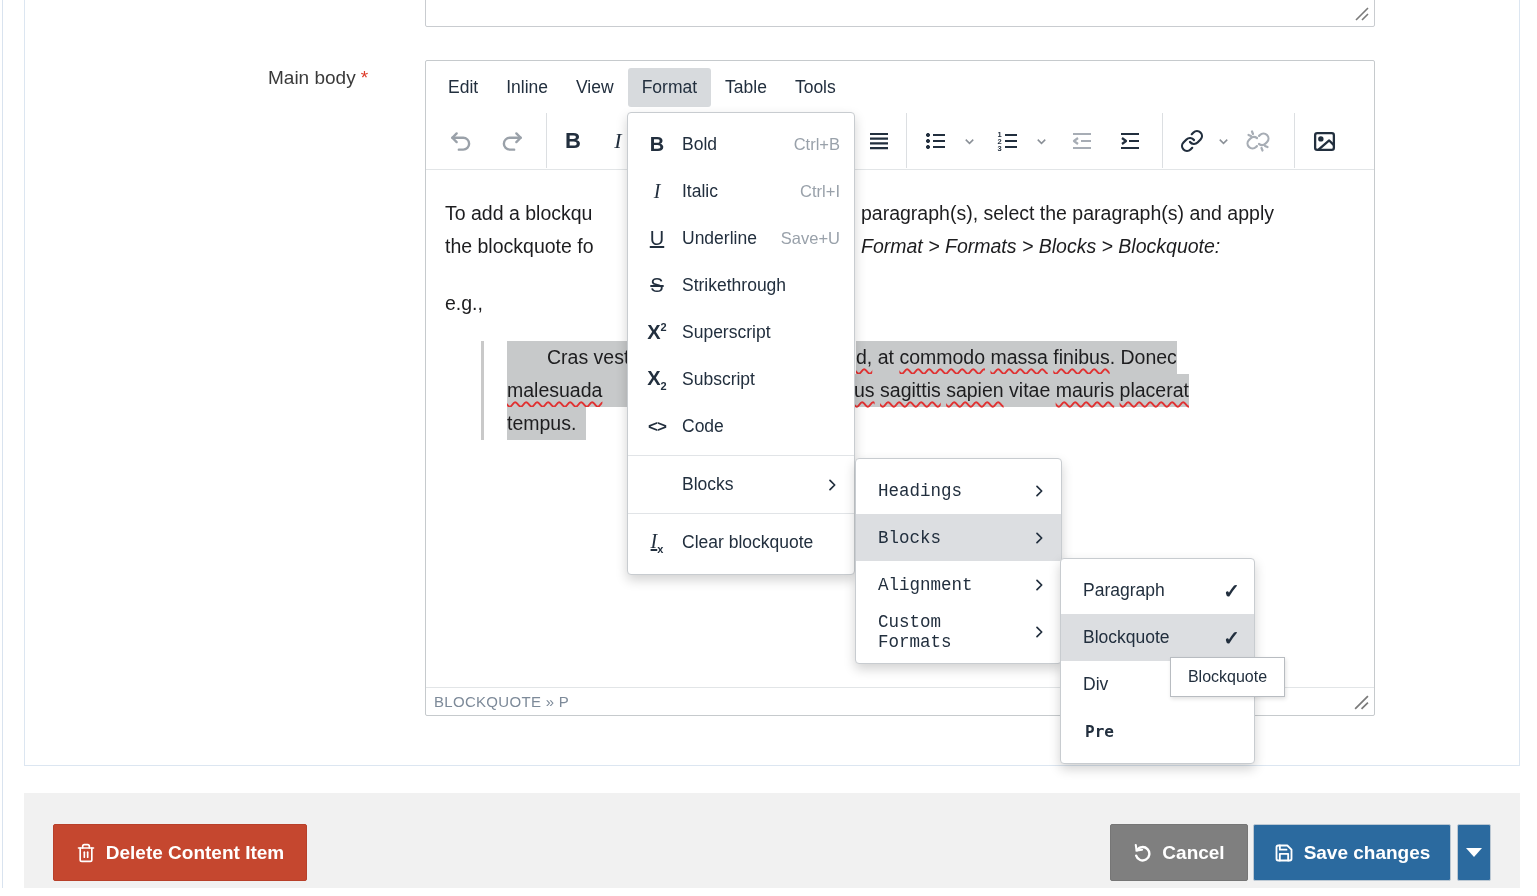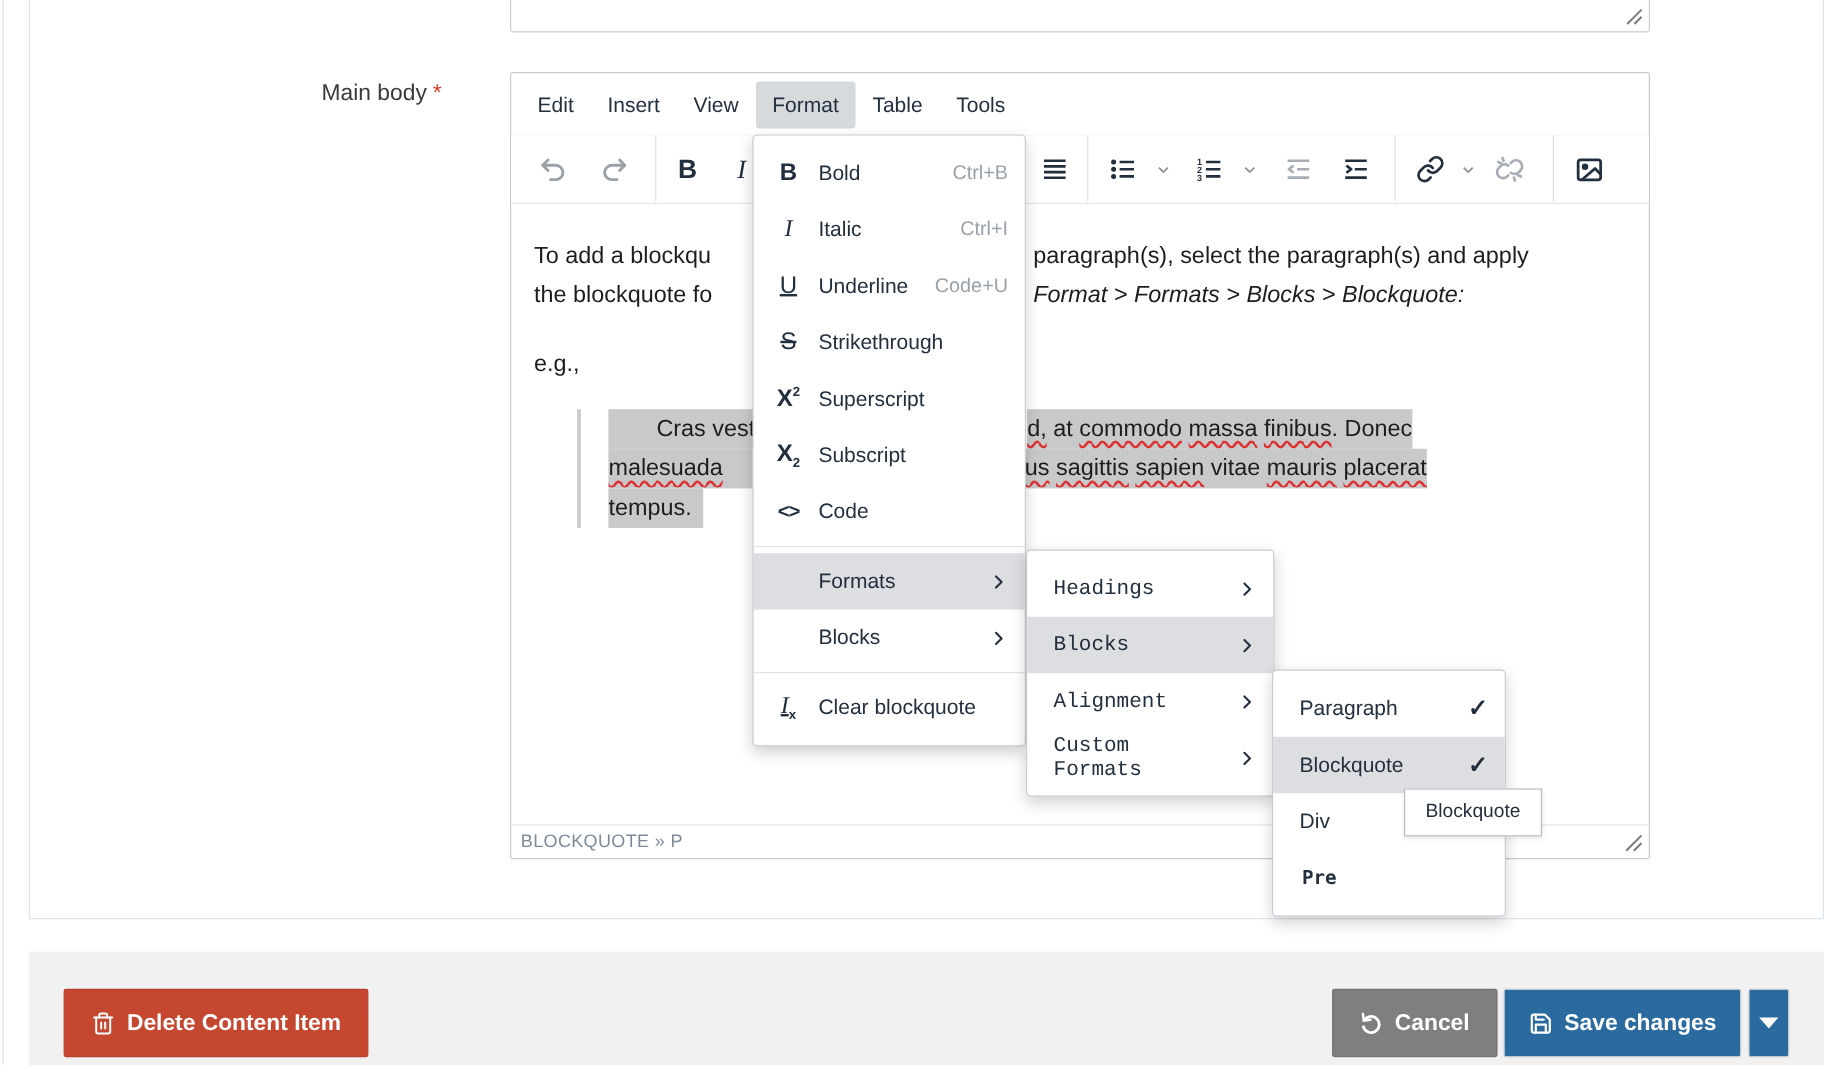--- a/index.html
+++ b/index.html
@@ -93,7 +93,7 @@
 
     <div class="menubar">
       <div class="menubar-item">Edit</div>
-      <div class="menubar-item">Insert</div>
+      <div class="menubar-item">Inline</div>
       <div class="menubar-item">View</div>
       <div class="menubar-item active">Format</div>
       <div class="menubar-item">Table</div>

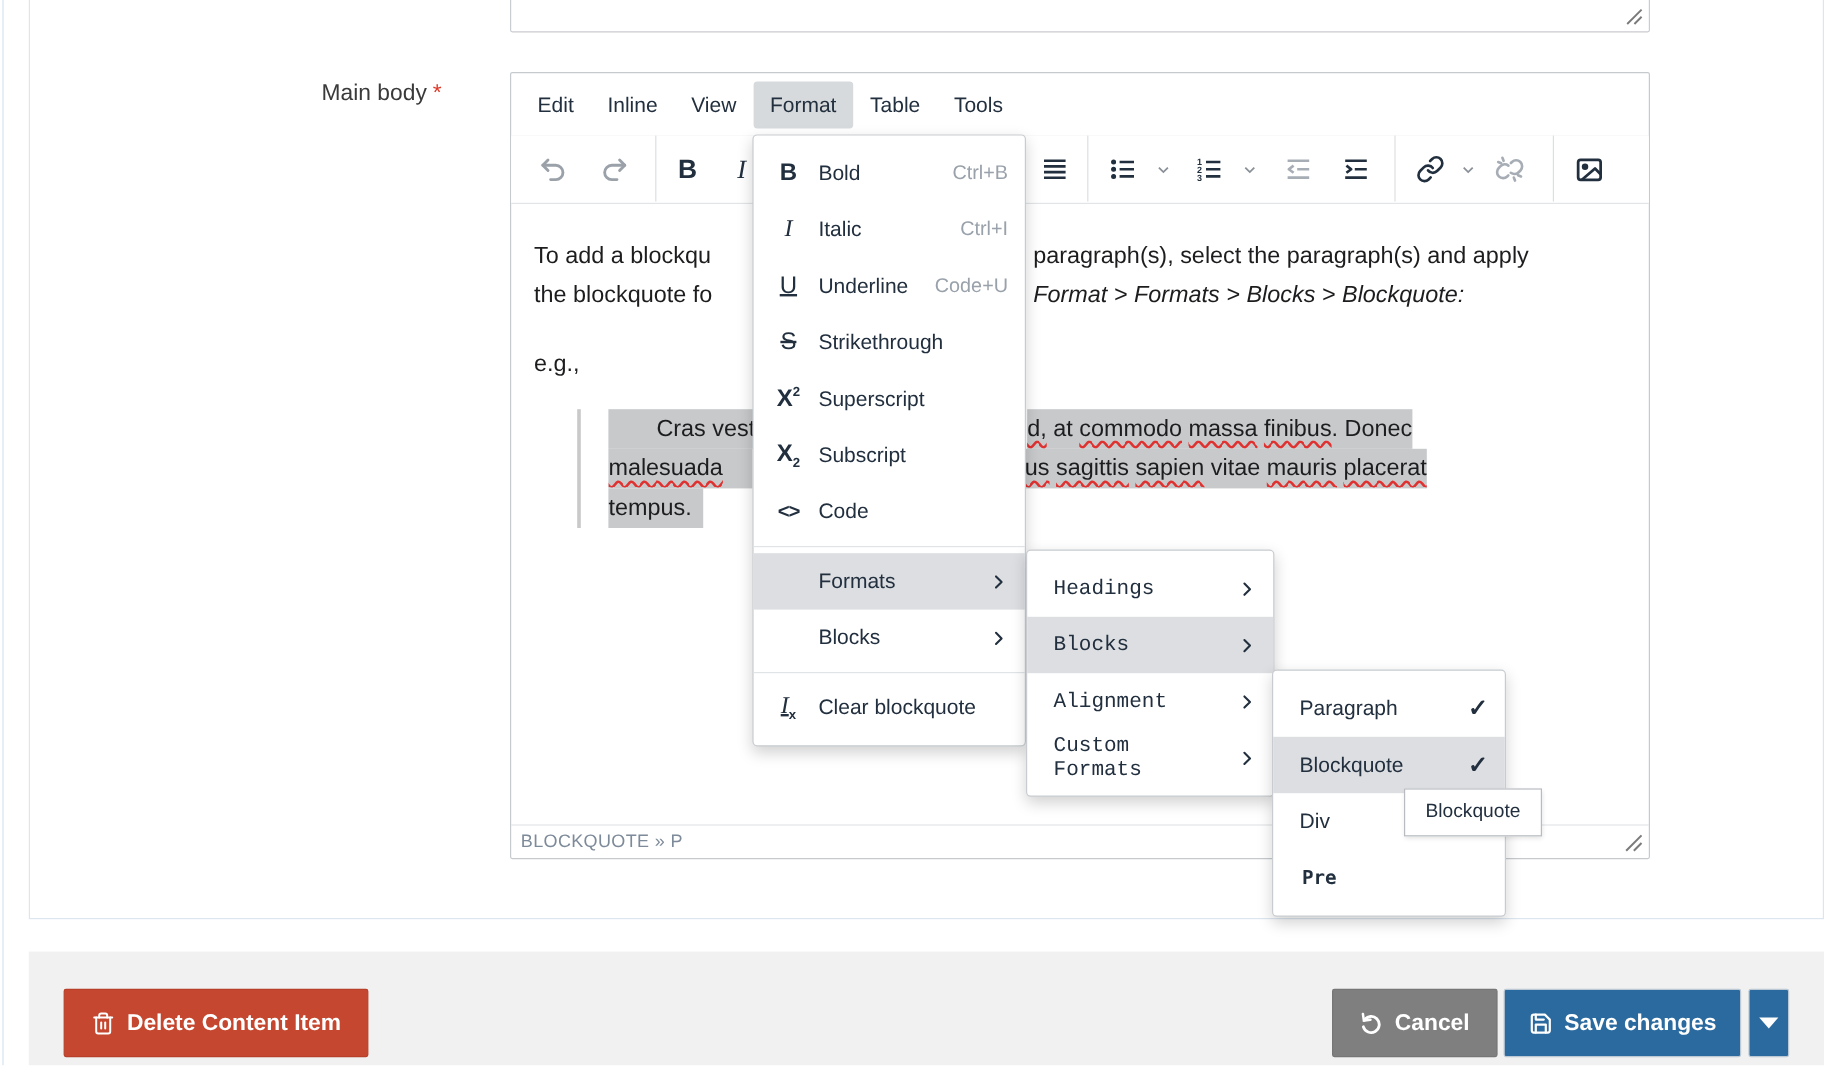--- a/index.html
+++ b/index.html
@@ -229,7 +229,7 @@
     <div class="mrow">
       <span class="mico g-u">U</span>
       <span class="mlabel">Underline</span>
-      <span class="mshort">Code+U</span>
+      <span class="mshort">Save+U</span>
     </div>
     <div class="mrow">
       <span class="mico g-s">S</span>

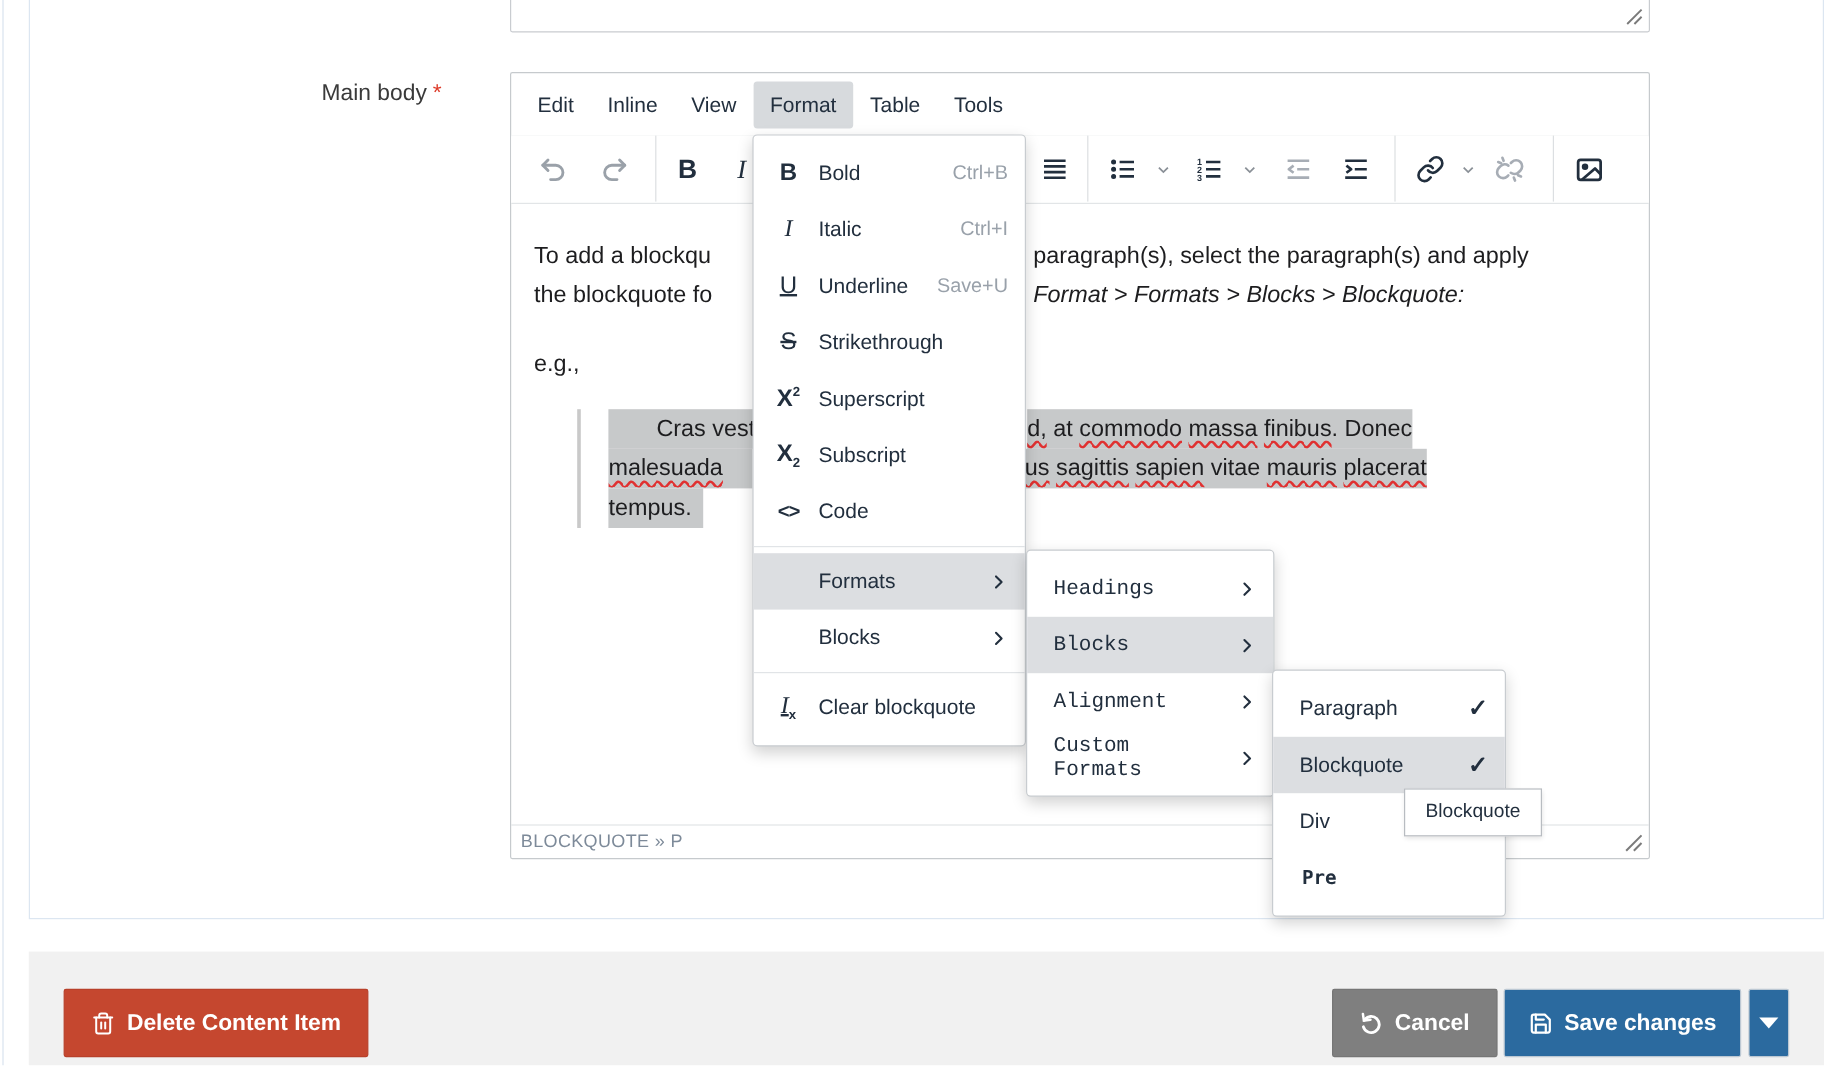--- a/index.html
+++ b/index.html
@@ -248,15 +248,6 @@
       <span class="mlabel">Code</span>
     </div>
     <div class="msep"></div>
-    <div class="mrow hl">
-      <span class="mico"></span>
-      <span class="mlabel">Formats</span>
-      <span class="mchev">
-          <svg width="16" height="16" viewBox="0 0 24 24" fill="none" stroke="#222f3e" stroke-width="2.6" stroke-linecap="round" stroke-linejoin="round">
-            <polyline points="9 5 16 12 9 19"></polyline>
-          </svg>
-        </span>
-    </div>
     <div class="mrow">
       <span class="mico"></span>
       <span class="mlabel">Blocks</span>

